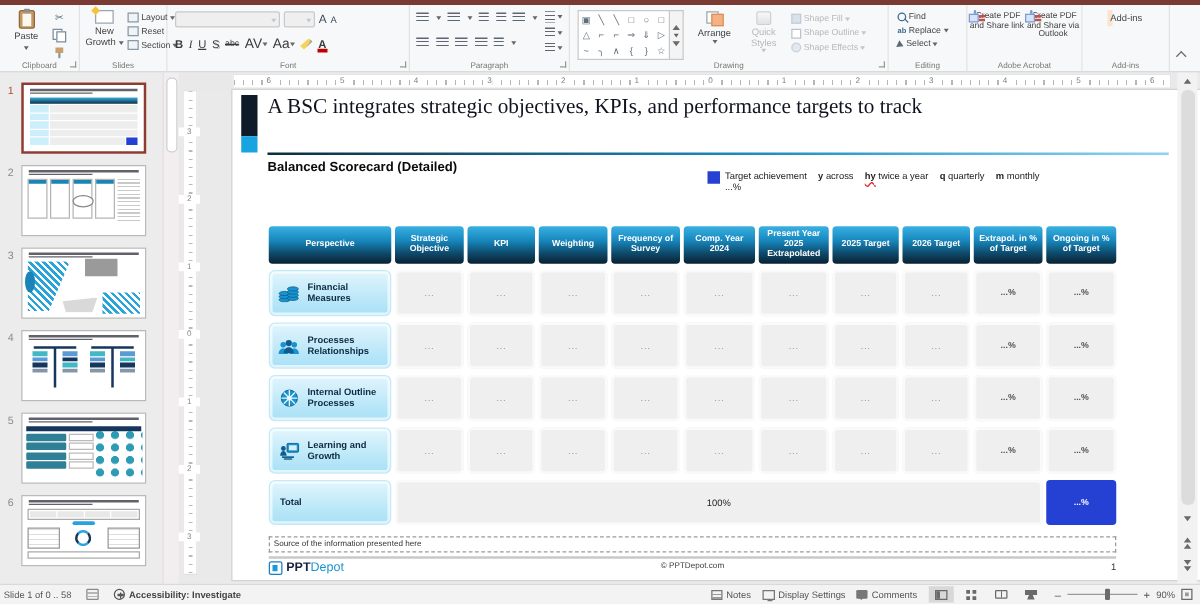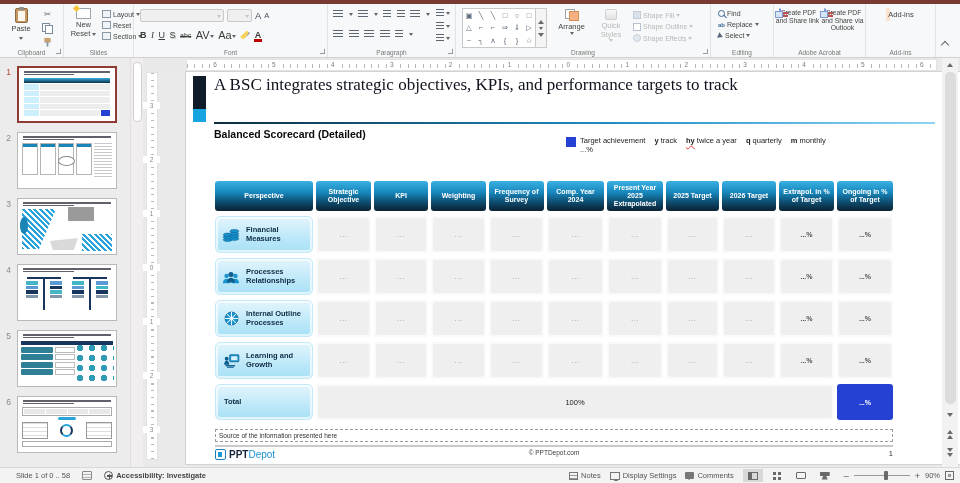--- a/index.html
+++ b/index.html
@@ -225,7 +225,7 @@
   <div class="rg g-slides">
     <div class="newslide">
       <span class="ns-ic"></span>
-      <span>New Reset</span> <span class="cv"></span>
+      <span>New Growth</span> <span class="cv"></span>
     </div>
     <div class="slidecol">
       <div class="srow">

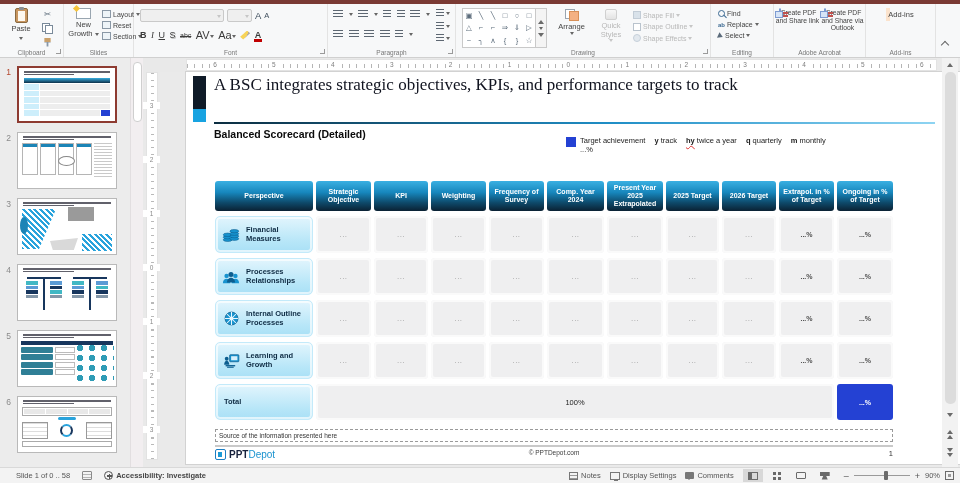--- a/index.html
+++ b/index.html
@@ -594,7 +594,7 @@
       <span class="leg-sq"></span>
       <span><span>Target achievement</span><br><span>...%</span></span>
     </div>
-    <span><span class="leg-key">y</span> <span>track</span></span>
+    <span><span class="leg-key">y</span> <span>across</span></span>
     <span><span class="leg-key squig">hy</span> <span>twice a year</span></span>
     <span><span class="leg-key">q</span> <span>quarterly</span></span>
     <span><span class="leg-key">m</span> <span>monthly</span></span>

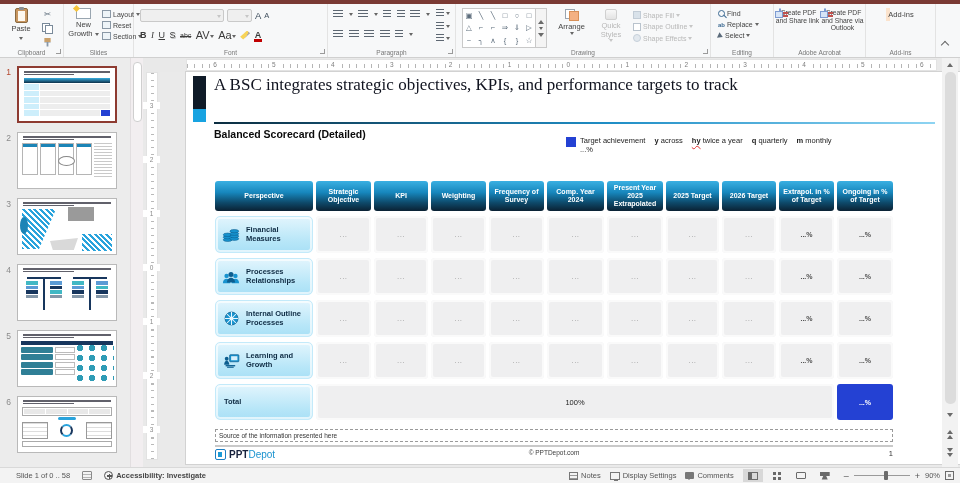--- a/index.html
+++ b/index.html
@@ -173,7 +173,7 @@
 .msb-down{bottom:46px}.msb-prev{bottom:26px;flex-direction:column;gap:1px}.msb-next{bottom:8px;flex-direction:column;gap:1px}
 
 .statusbar{position:absolute;left:0;right:0;bottom:0;height:16px;background:#f3f3f3;border-top:1px solid #d9d9d9;display:flex;align-items:center;font-size:7.5px;color:#555}
-.sb-left{display:flex;align-items:flex-end;gap:12px;padding-left:16px}
+.sb-left{display:flex;align-items:flex-end;gap:12px;padding-left:3px}
 .sb-acc{display:flex;align-items:center;gap:3px;font-weight:bold;color:#444}
 .spell{width:10px;height:9px;border:1px solid #8a8a8a;border-radius:1px;background:repeating-linear-gradient(to bottom,transparent 0 2px,#b5b5b5 2px 3px)}
 .acc{width:9px;height:9px;border:1px solid #555;border-radius:50%;position:relative}

